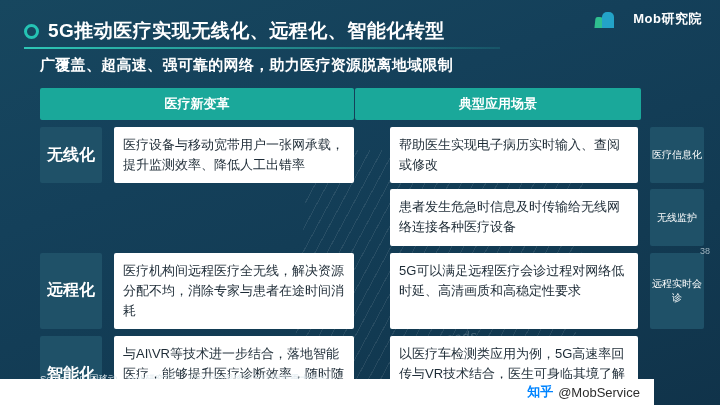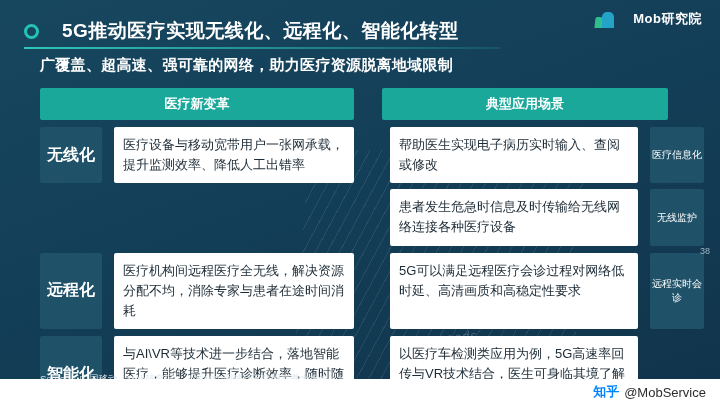--- a/index.html
+++ b/index.html
@@ -31,7 +31,7 @@
   }
   
   .title-row{
-    position:absolute;left:24px;top:18px;display:flex;align-items:center;gap:23px;
+    position:absolute;left:24px;top:18px;display:flex;align-items:center;gap:9px;
   }
   .title-dot{
     width:15px;height:15px;border-radius:50%;

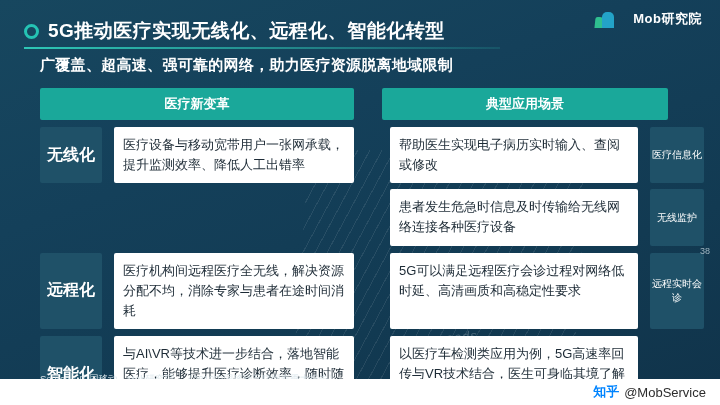--- a/index.html
+++ b/index.html
@@ -68,7 +68,7 @@
   .logo-text{color:#fff;font-size:13px;font-weight:bold;letter-spacing:.5px;}
   
   .tbl{position:absolute;left:40px;top:88px;width:640px;}
-  .head-row{display:flex;gap:28px;}
+  .head-row{display:flex;gap:1px;}
   .head-cell{
     background:#1aa89a;color:#fff;font-size:13px;font-weight:bold;
     text-align:center;padding:7px 0;border-radius:2px;

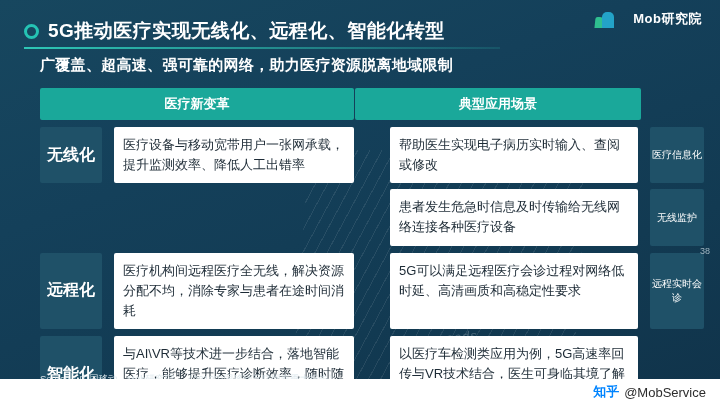--- a/index.html
+++ b/index.html
@@ -104,7 +104,7 @@
   }
   
   .footer{
-    position:absolute;left:0;bottom:0;width:720px;height:26px;
+    position:absolute;left:0;bottom:0;width:654px;height:26px;
     background:#ffffff;display:flex;align-items:center;justify-content:flex-end;
   }
   .footer-text{

